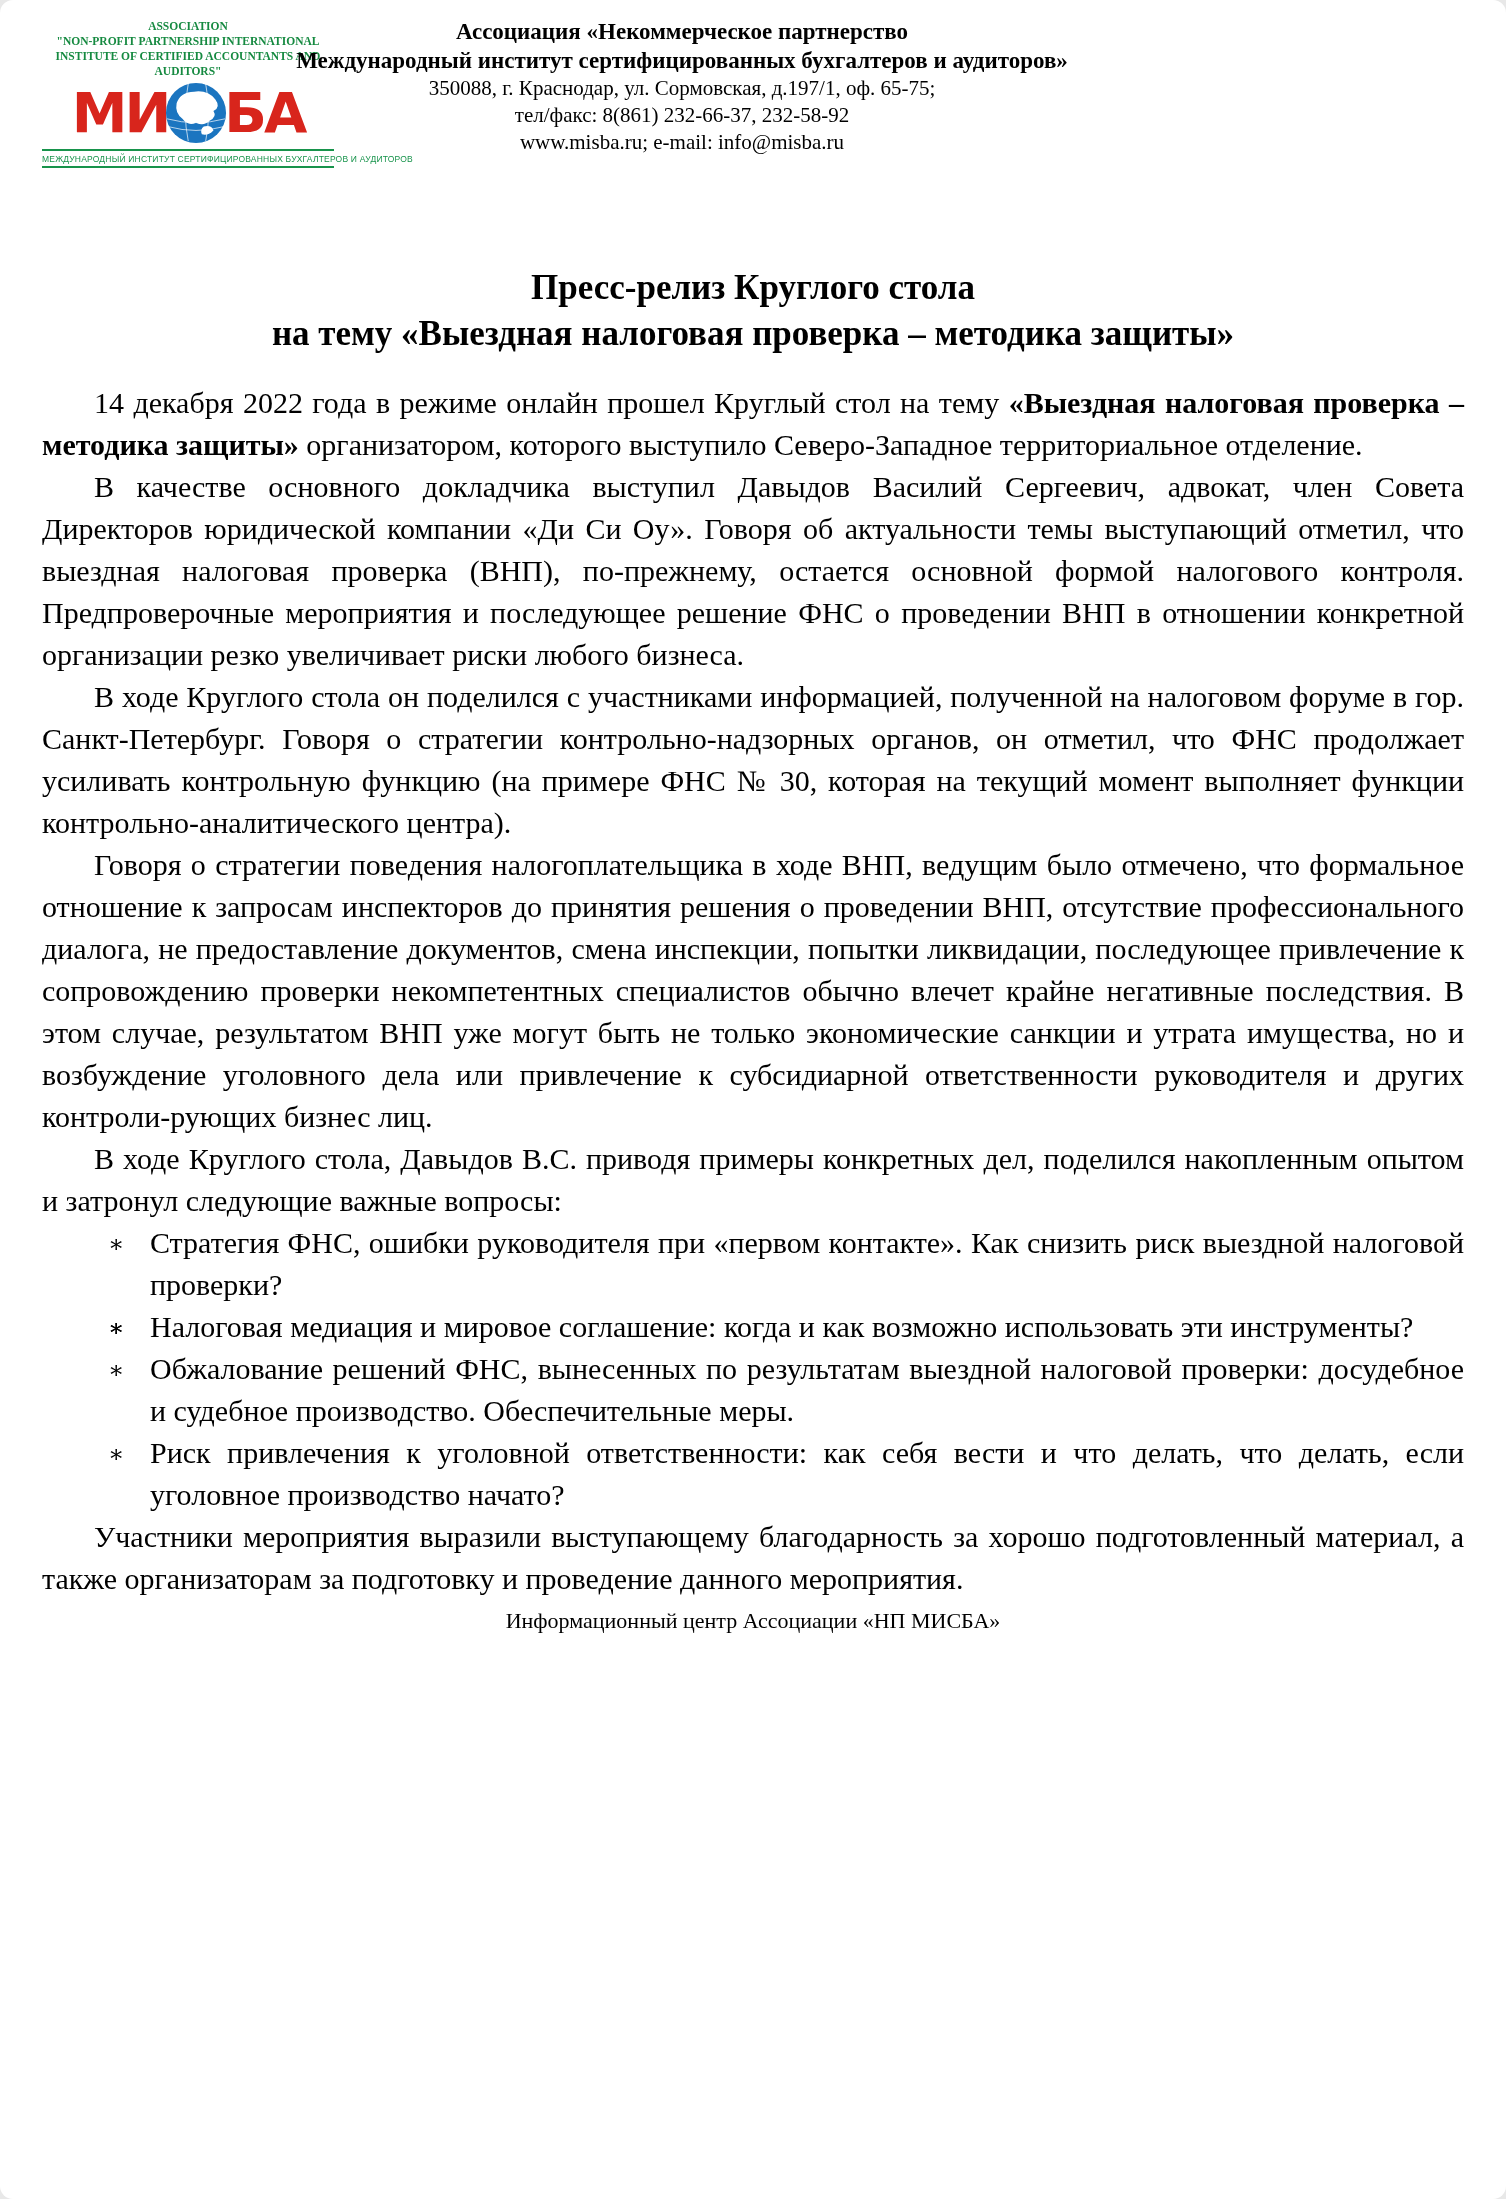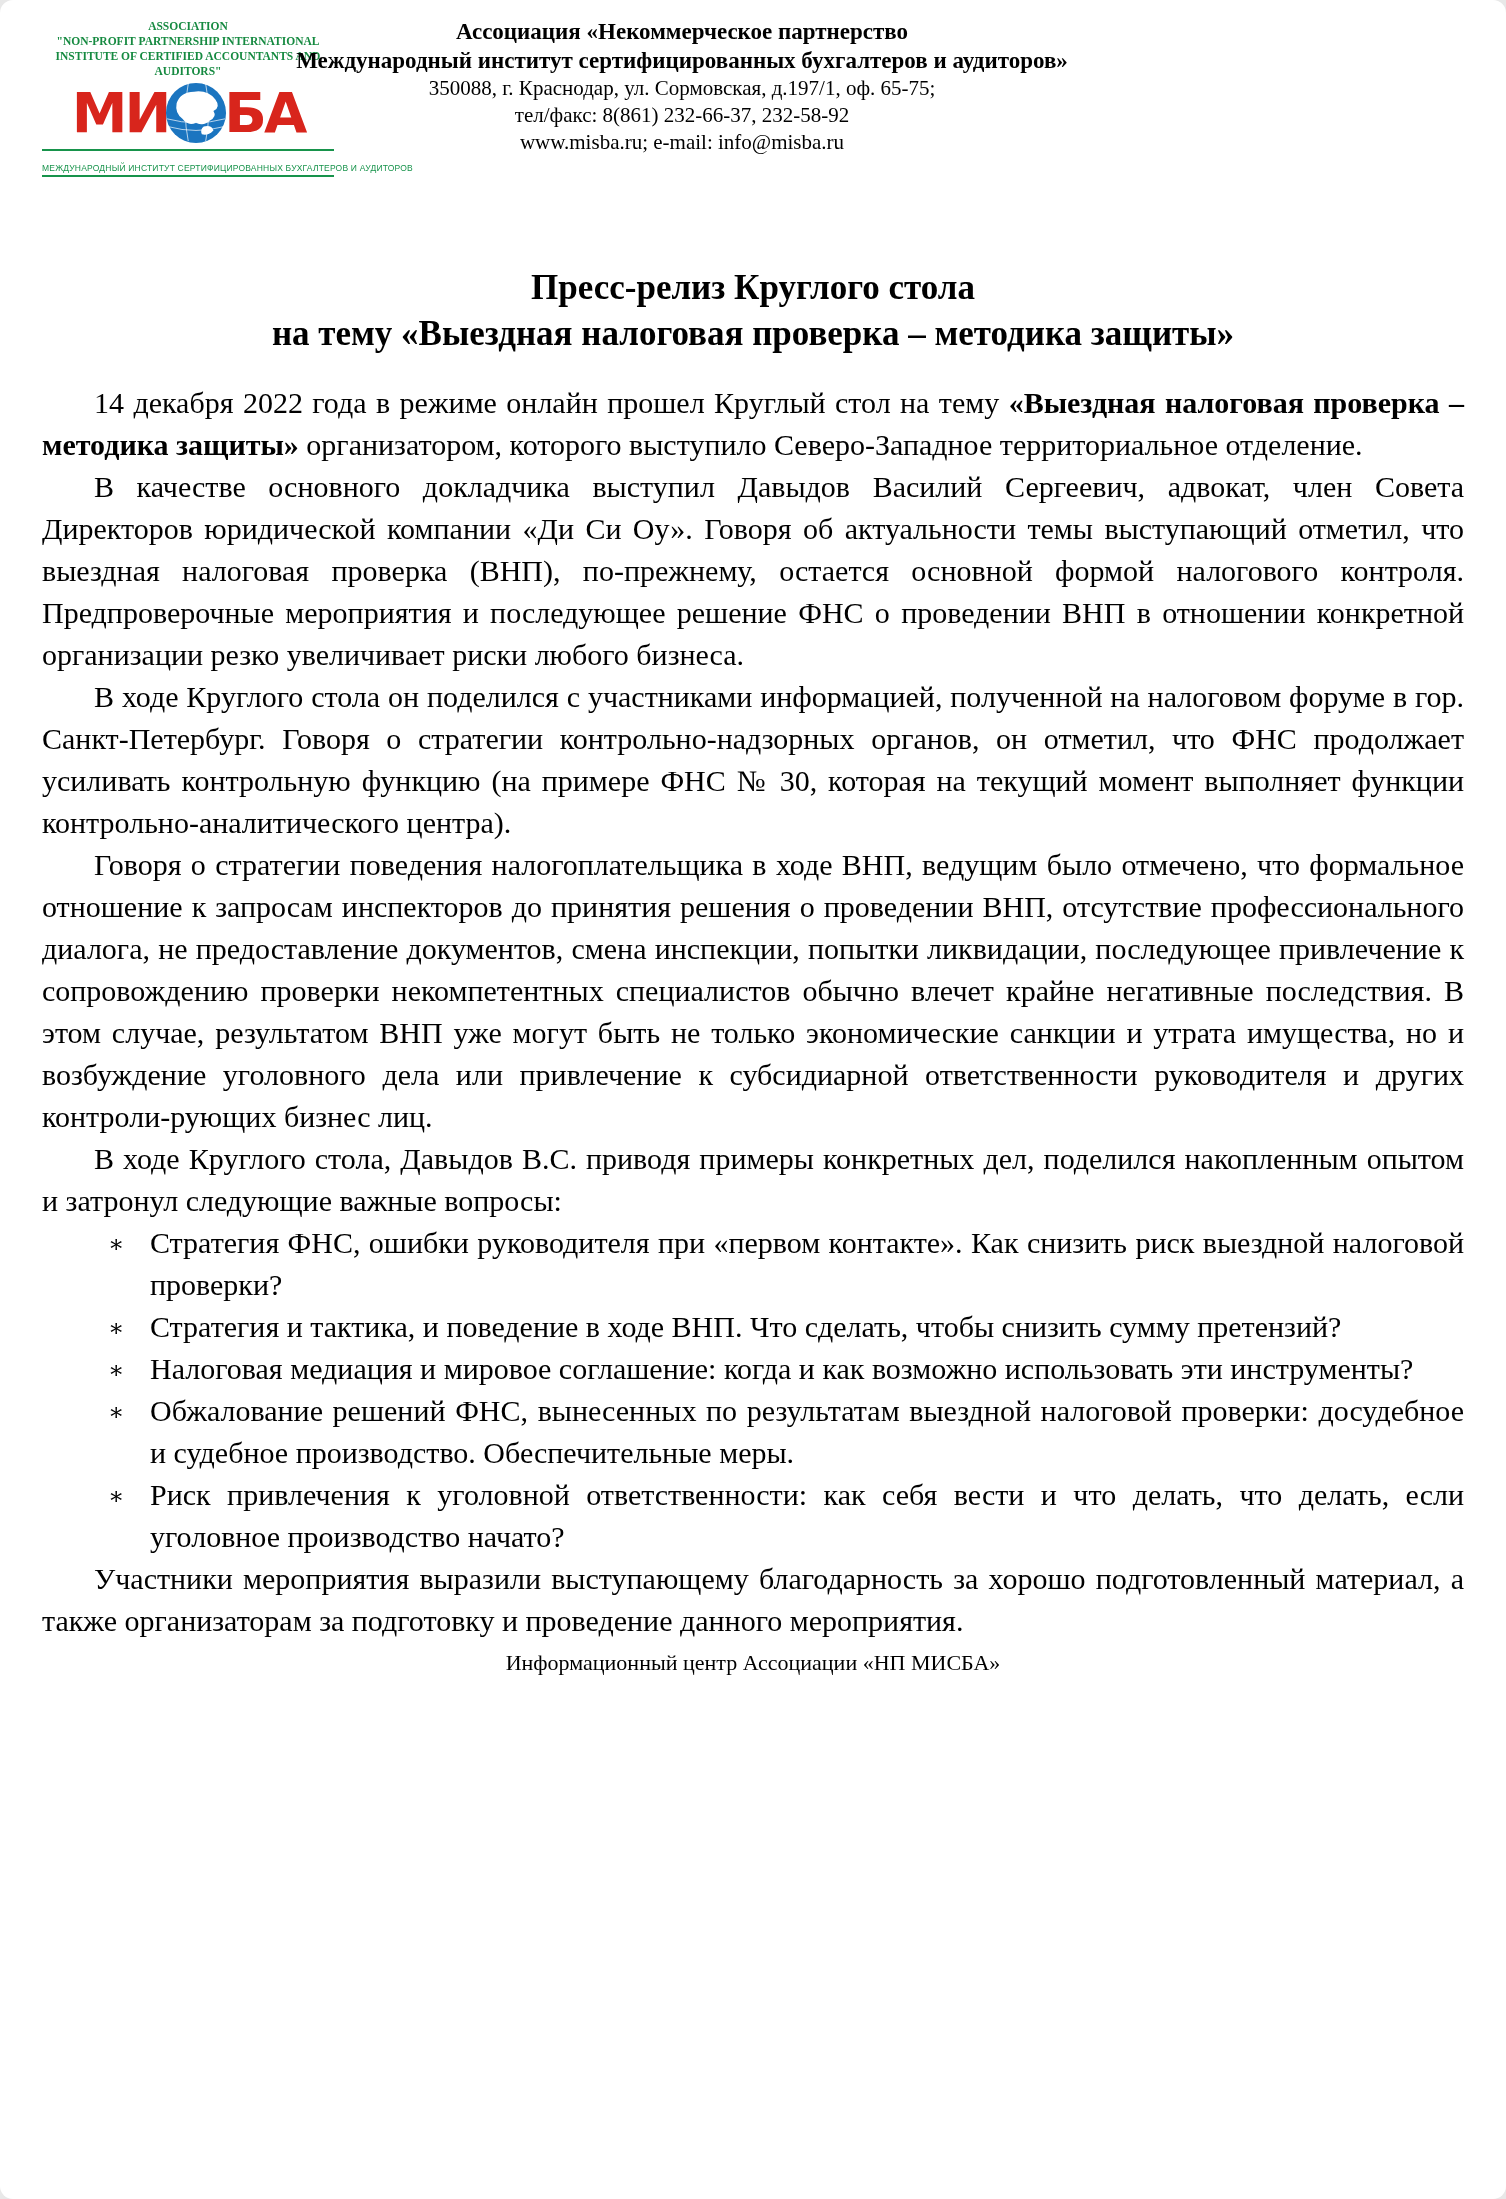--- a/index.html
+++ b/index.html
@@ -27,7 +27,7 @@
   .globe { width:62px; height:62px; margin:0 -3px; flex:0 0 auto; }
   .logo-banner {
     margin-top:5px; border-top:2px solid #17934b; border-bottom:2px solid #17934b;
-    padding:12px 0 2px 0; color:#17934b;
+    padding:3px 0 2px 0; color:#17934b;
     font-family:"Liberation Sans","DejaVu Sans",sans-serif;
     font-size:8.5px; letter-spacing:0.2px; white-space:nowrap; line-height:1.2;
   }

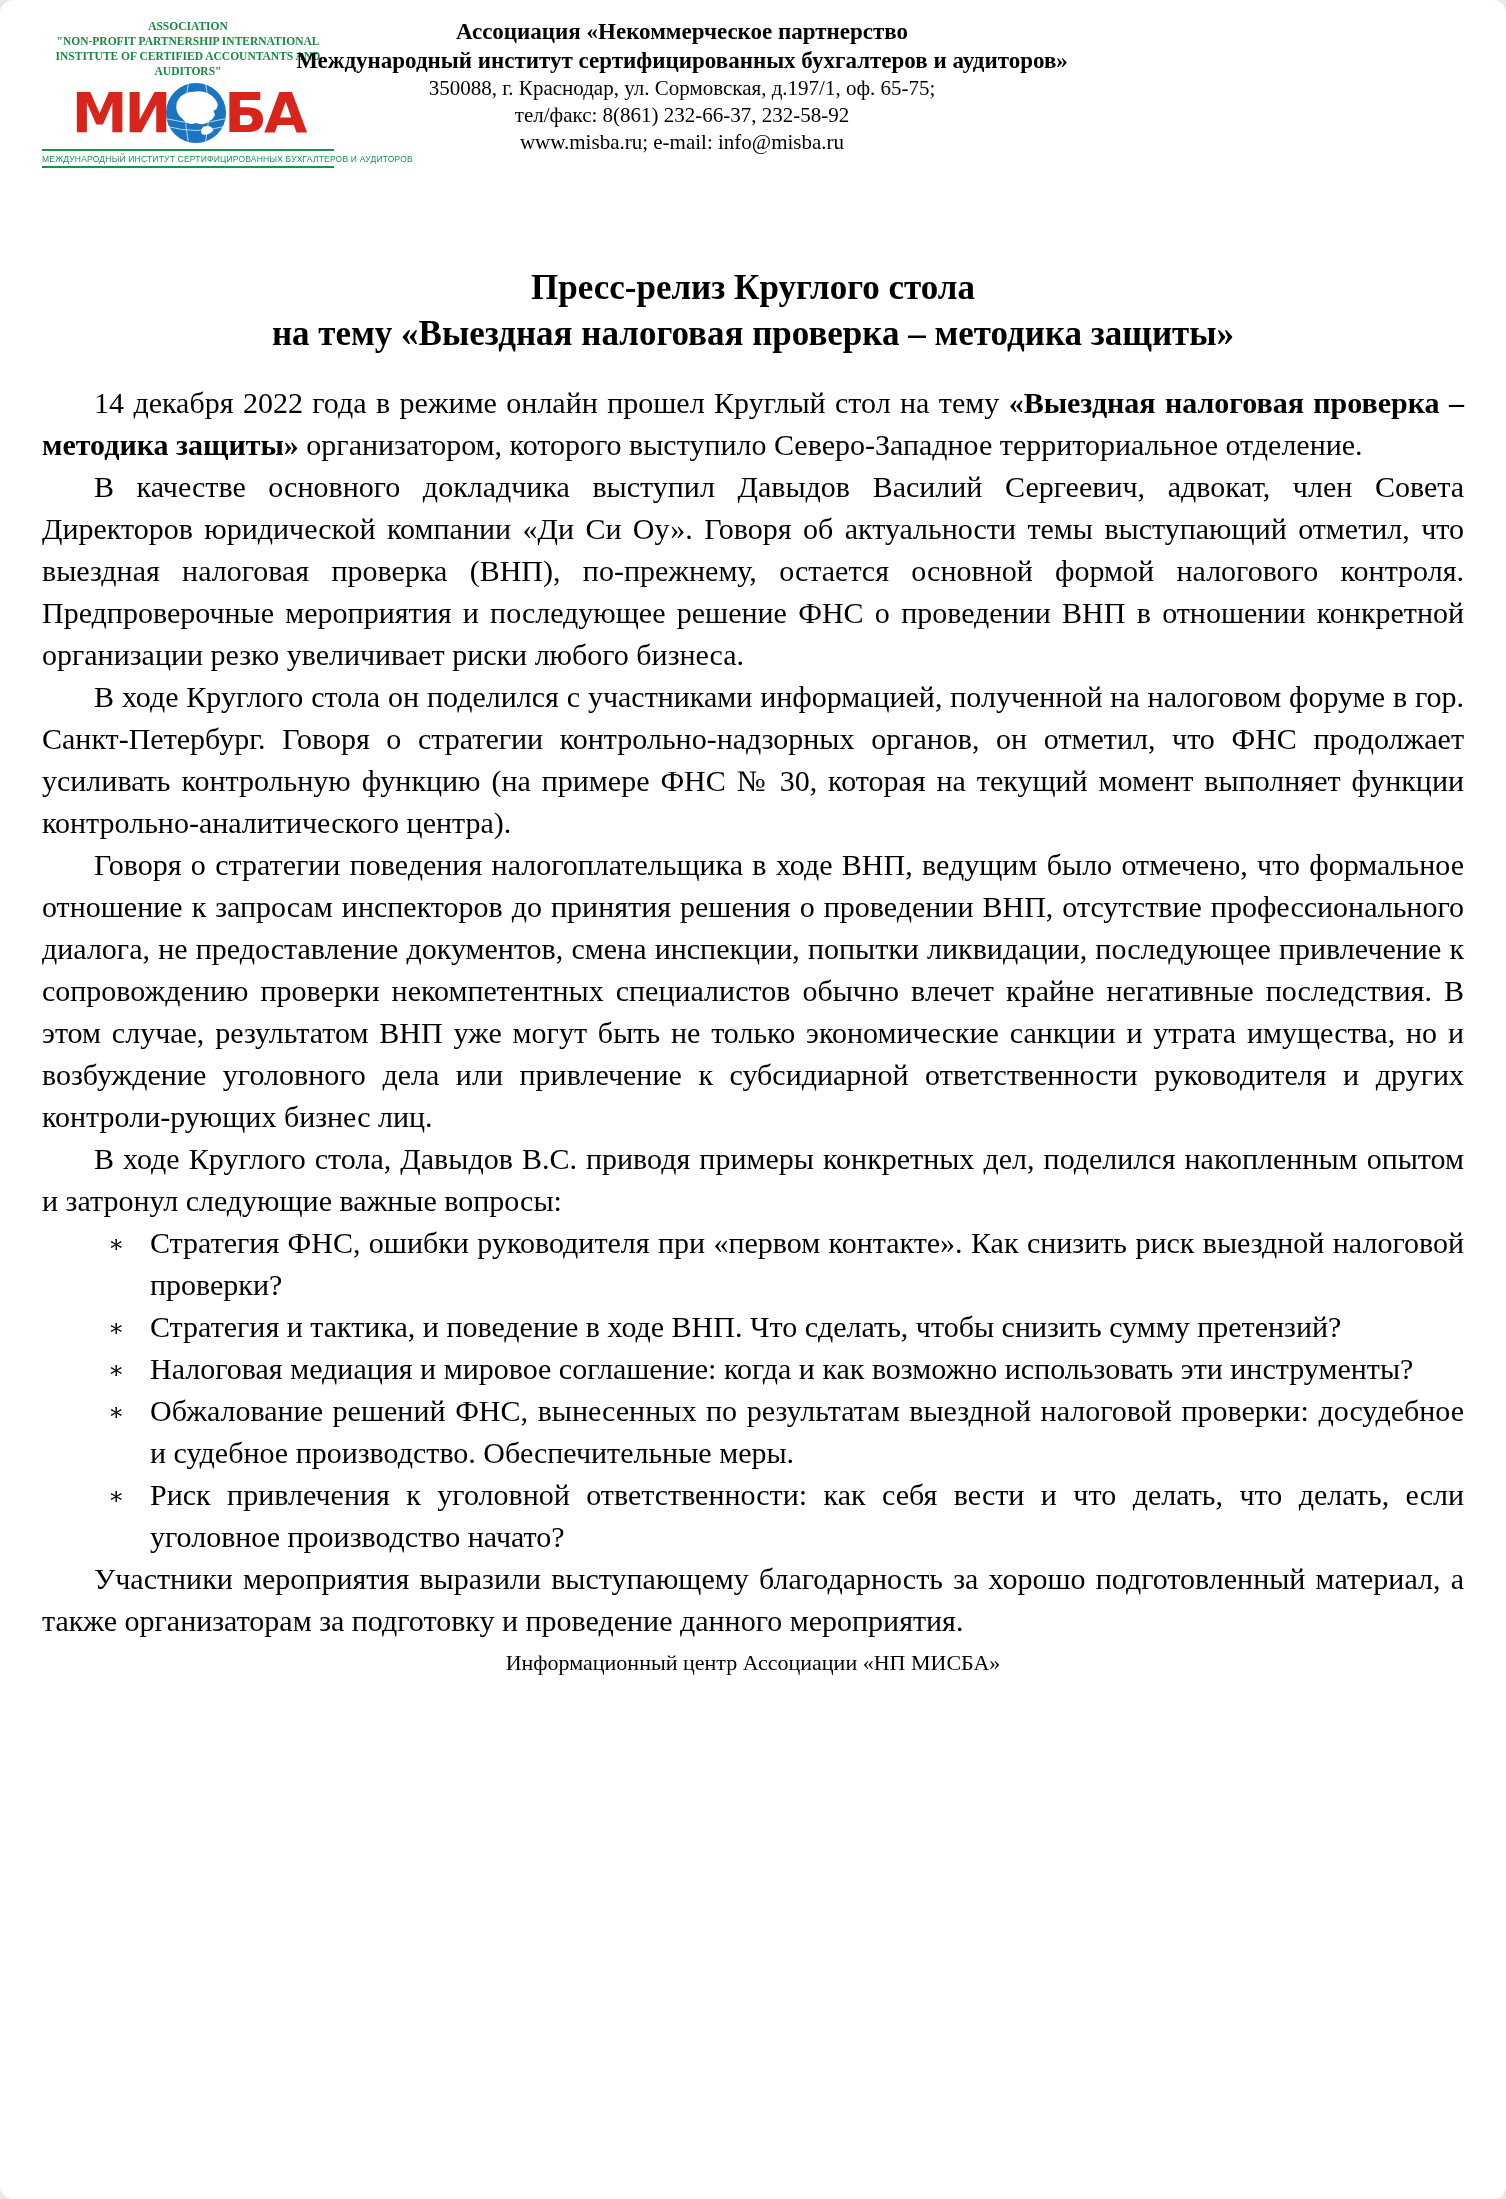--- a/index.html
+++ b/index.html
@@ -117,7 +117,7 @@
 
     <ul class="topics">
       <li class="topic"><span class="marker">∗</span><span>Стратегия ФНС, ошибки руководителя при «первом контакте». Как снизить риск выездной налоговой проверки?</span></li>
-      <li class="topic"><span class="marker">∗</span><span>Стратегия и тактика, и поведение в ходе ВНП. Что сделать, чтобы снизить сумму претензий?</span></li>
+      <li class="topic"><span class="marker">∗</span></li>
       <li class="topic"><span class="marker">∗</span><span>Налоговая медиация и мировое соглашение: когда и как возможно использовать эти инструменты?</span></li>
       <li class="topic"><span class="marker">∗</span><span>Обжалование решений ФНС, вынесенных по результатам выездной налоговой проверки: досудебное и судебное производство. Обеспечительные меры.</span></li>
       <li class="topic"><span class="marker">∗</span><span>Риск привлечения к уголовной ответственности: как себя вести и что делать, что делать, если уголовное производство начато?</span></li>

